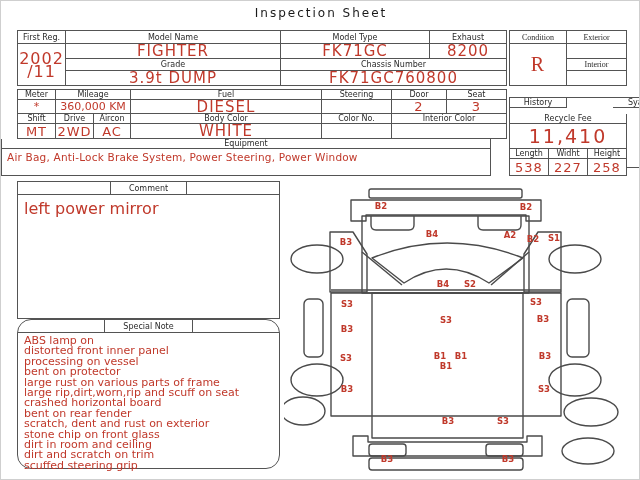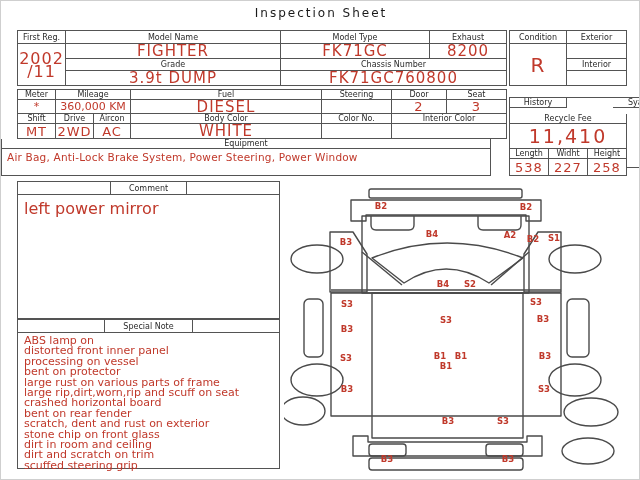--- a/index.html
+++ b/index.html
@@ -62,7 +62,7 @@
     <div class="cell val big" style="grid-area:4/3/5/5">FK71GC760800</div>
   </div>
 
-  <div class="grid abs" style="left:508px;top:29px;grid-template-columns:57px 60px;grid-template-rows:13px 15px 12px 15px;">
+  <div class="grid abs" style="left:508px;top:29px;grid-template-columns:57px 60px;grid-template-rows:13px 15px 12px 15px;font-family:Liberation Serif, serif;">
     <div class="cell hdr" style="grid-area:1/1">Condition</div>
     <div class="cell hdr" style="grid-area:1/2">Exterior</div>
     <div class="cell val cond" style="grid-area:2/1/5/2">R</div>

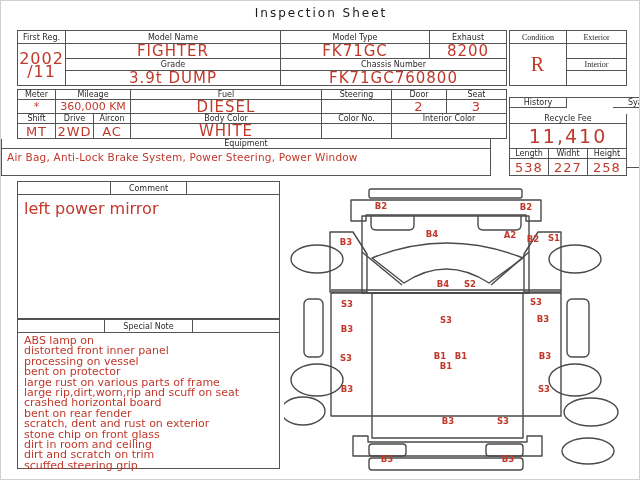--- a/index.html
+++ b/index.html
@@ -132,7 +132,7 @@
     <div class="comment-body">left power mirror</div>
   </div>
 
-  <div class="abs notebox" style="left:16px;top:318px;width:263px;height:150px;">
+  <div class="abs notebox" style="left:16px;top:318px;width:263px;height:150px;border-radius:14px;">
     <div class="notehead">
       <span>Special Note</span>
     </div>

